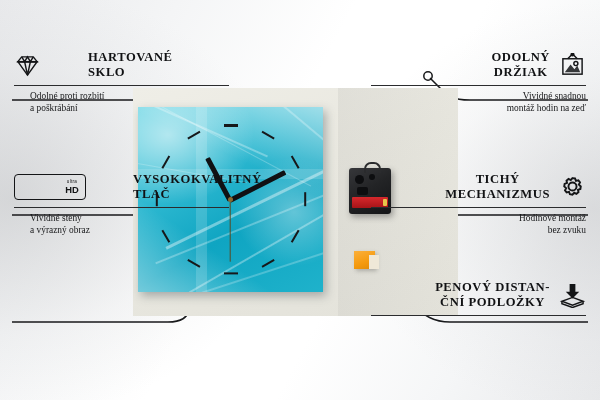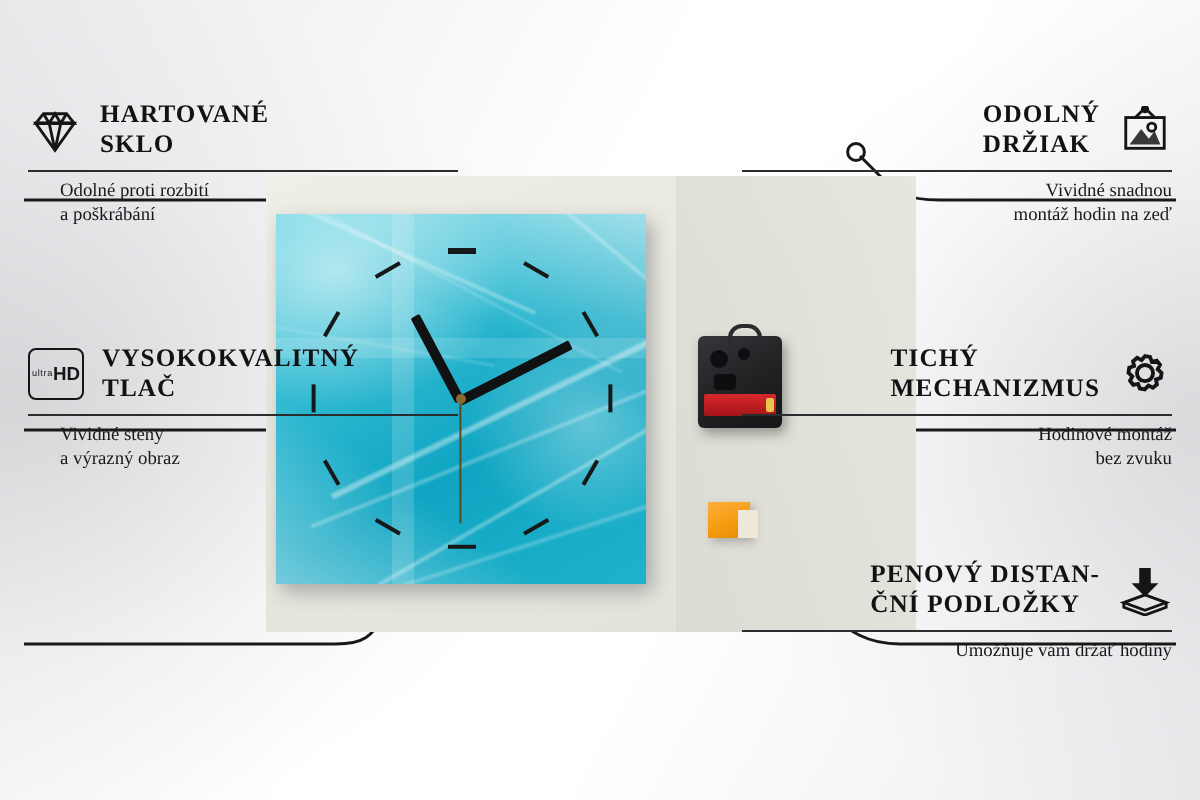--- a/index.html
+++ b/index.html
@@ -92,7 +92,7 @@
     font-size:12.6px;font-weight:bold;letter-spacing:.55px;color:#111214;
     line-height:1.22;text-transform:uppercase;
   }
-  .feat.left .ttl{text-align:left;}
+  .feat.left .ttl{text-align:left;margin-left:38px;}
   .feat.right .ttl{text-align:left;}
   .rule{height:1px;background:#2b2c2e;margin:4px 0 4px 0;}
   .feat .desc{font-size:9.4px;color:#17181a;line-height:1.35;margin-left:16px;}

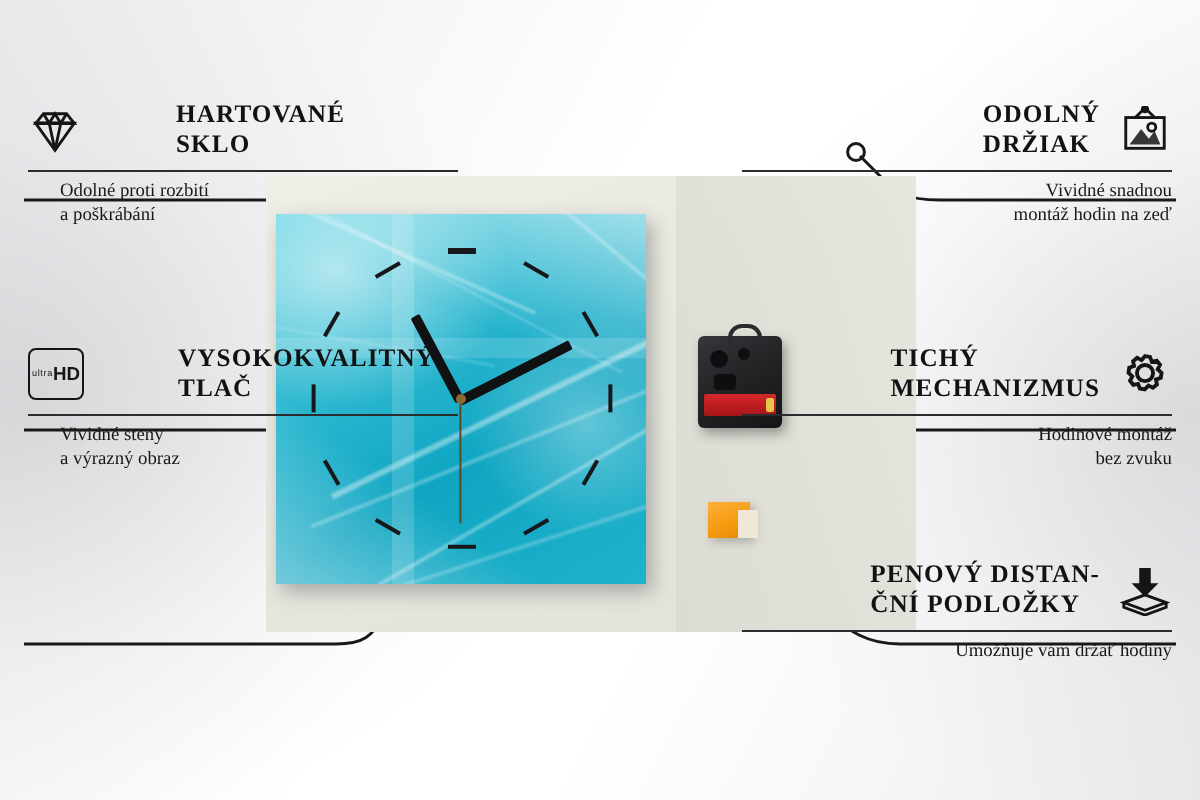--- a/index.html
+++ b/index.html
@@ -93,7 +93,7 @@
     line-height:1.22;text-transform:uppercase;
   }
   .feat.left .ttl{text-align:left;margin-left:38px;}
-  .feat.right .ttl{text-align:left;}
+  .feat.right .ttl{text-align:center;}
   .rule{height:1px;background:#2b2c2e;margin:4px 0 4px 0;}
   .feat .desc{font-size:9.4px;color:#17181a;line-height:1.35;margin-left:16px;}
   .feat.right .desc{text-align:right;}

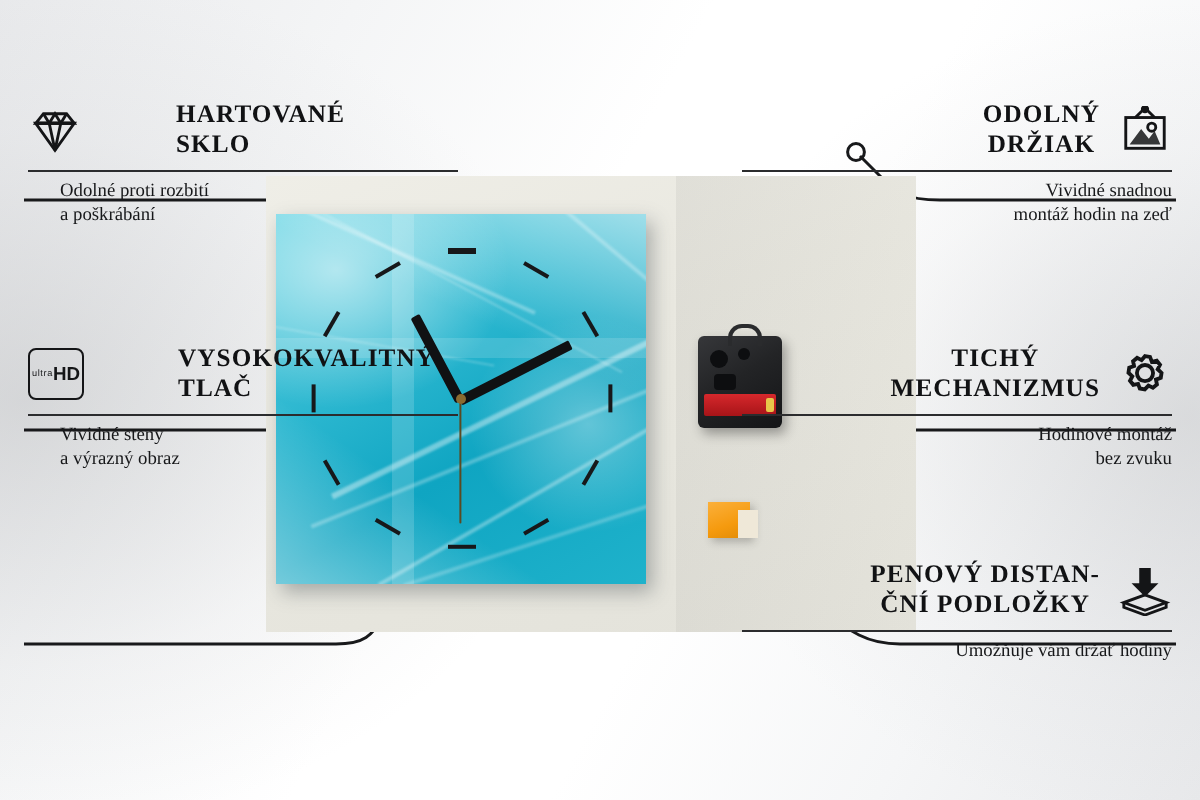--- a/index.html
+++ b/index.html
@@ -102,8 +102,8 @@
 
   .hd-badge{
     width:26px;height:24px;border:1.6px solid #141517;border-radius:4px;
-    display:flex;flex-direction:row;align-items:center;justify-content:center;
-    font-family:"Liberation Sans",sans-serif;color:#141517;flex:0 0 26px;
+    display:flex;flex-direction:column;align-items:center;justify-content:center;
+    font-family:"Liberation Sans",sans-serif;color:#141517;flex:0 0 26px;padding-left:44px;
   }
   .hd-badge .u{font-size:4.6px;letter-spacing:.3px;line-height:1;}
   .hd-badge .h{font-size:9.4px;font-weight:bold;line-height:1.05;}

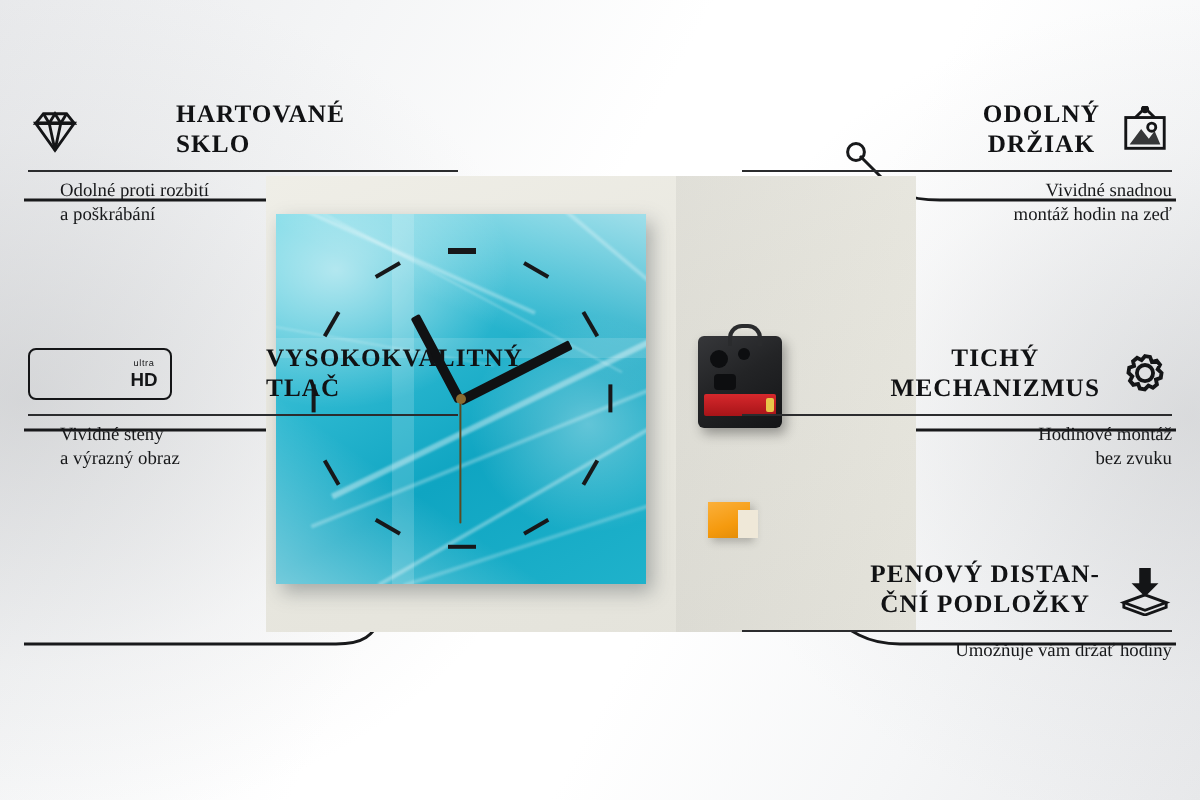--- a/index.html
+++ b/index.html
@@ -291,7 +291,7 @@
     </div>
     <div class="rule"></div>
     <div class="desc">
-      <span>Umožňuje vám držať hodiny</span><br>
+      <br>
     </div>
   </div>
 

